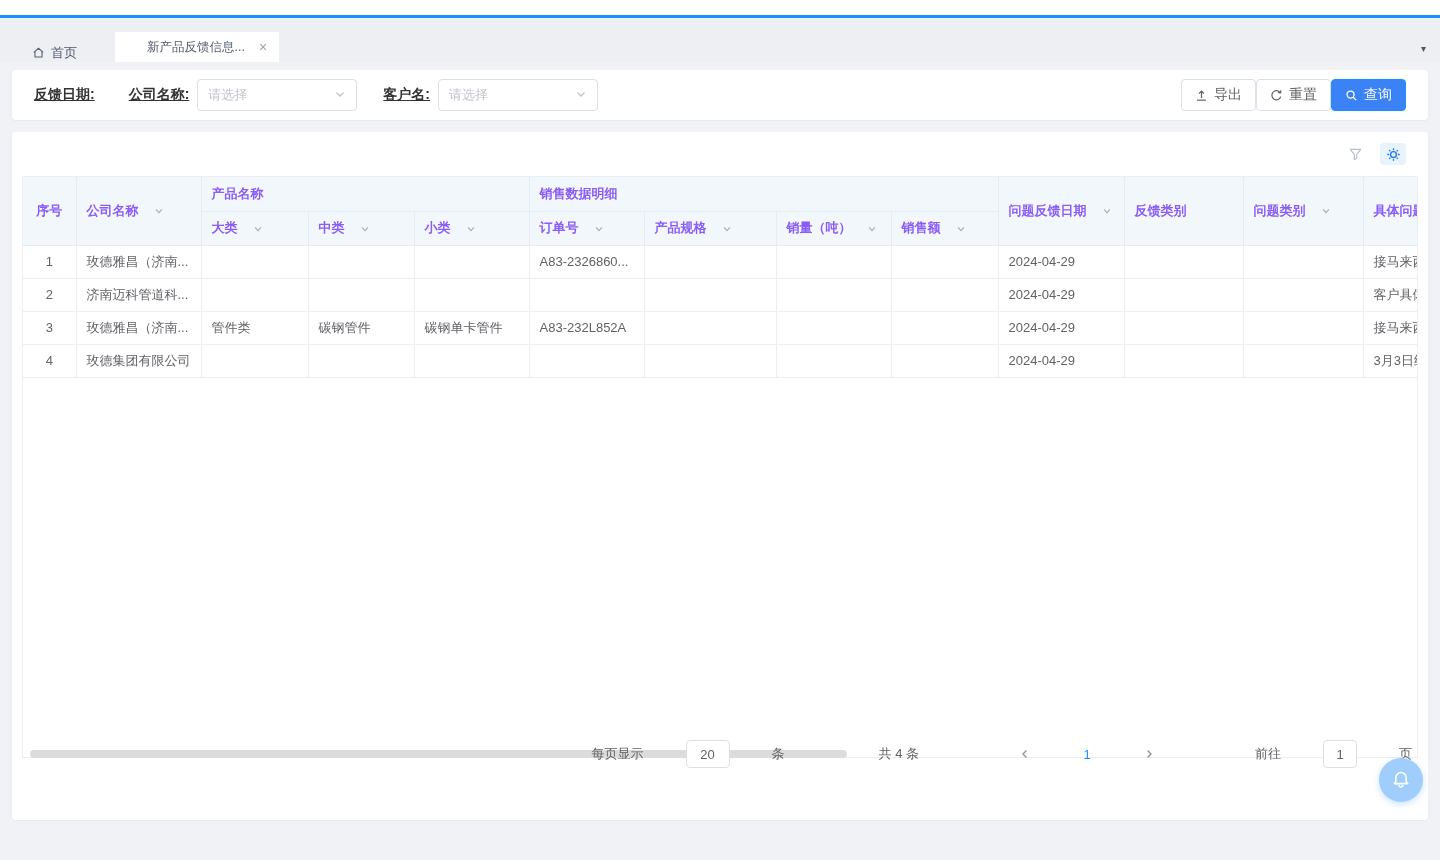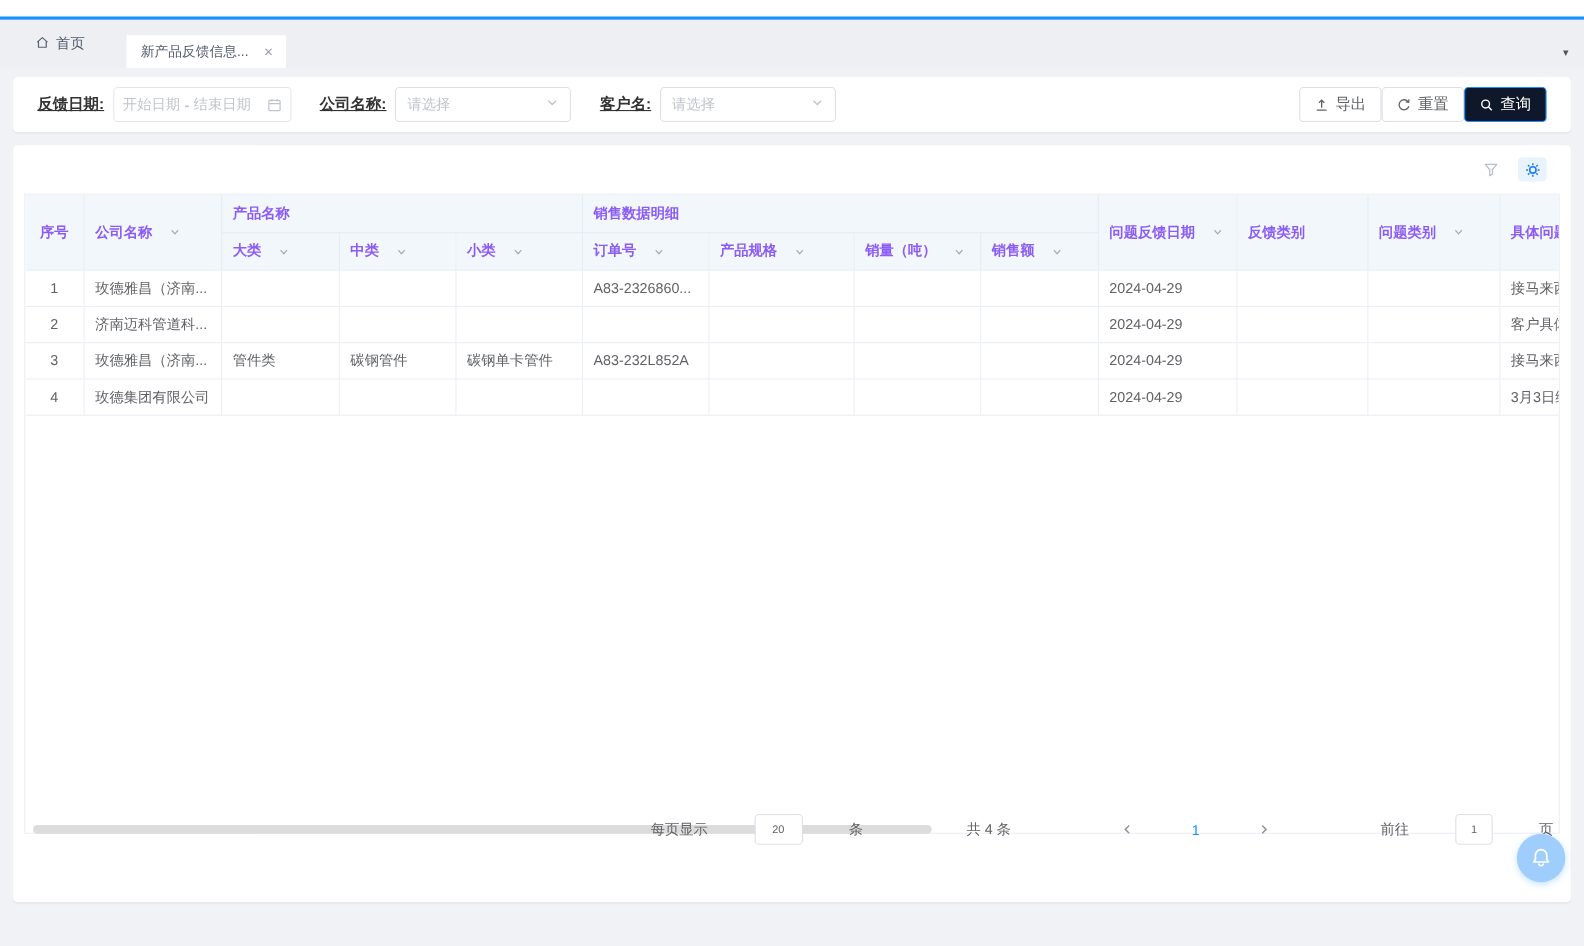--- a/index.html
+++ b/index.html
@@ -11,7 +11,7 @@
   .accent-line { height:3px; background:#1890ff; }
   .tabbar { height:44px; background:#edeff2; position:relative;
     display:flex; align-items:flex-end; padding-left:28px; }
-  .tab-home { height:44px; display:flex; align-items:center; gap:6px;
+  .tab-home { height:44px; display:flex; align-items:flex-end; gap:6px;
     padding:0 4px; font-size:13px; color:#515a6e; cursor:pointer; }
   .tab-active { height:30px; background:#ffffff; margin-left:34px;
     display:flex; align-items:center; gap:14px; padding:0 12px 0 13px;

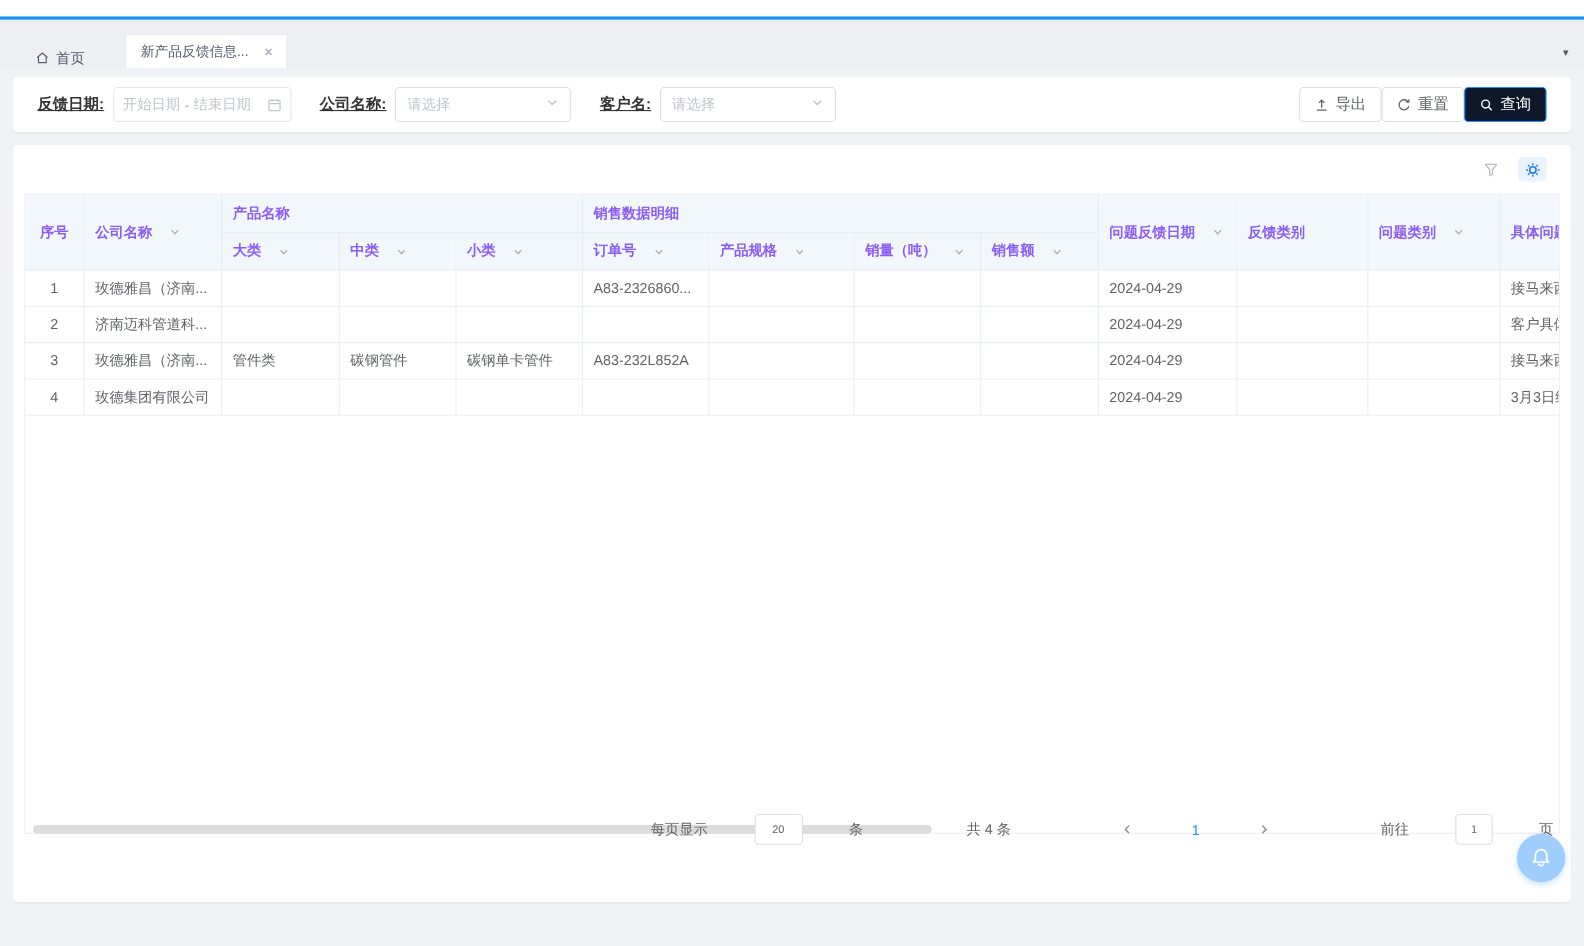--- a/index.html
+++ b/index.html
@@ -14,7 +14,7 @@
   .tab-home { height:44px; display:flex; align-items:flex-end; gap:6px;
     padding:0 4px; font-size:13px; color:#515a6e; cursor:pointer; }
   .tab-active { height:30px; background:#ffffff; margin-left:34px;
-    display:flex; align-items:center; gap:14px; padding:0 12px 0 13px;
+    display:flex; align-items:center; gap:14px; padding:0 12px 0 32px;
     font-size:12.5px; color:#515a6e; min-width:132px; cursor:pointer; }
   .tab-close { color:#9aa0ab; font-size:14px; line-height:1; cursor:pointer; }
   .tab-caret { position:absolute; right:14px; bottom:8px; font-size:10px;

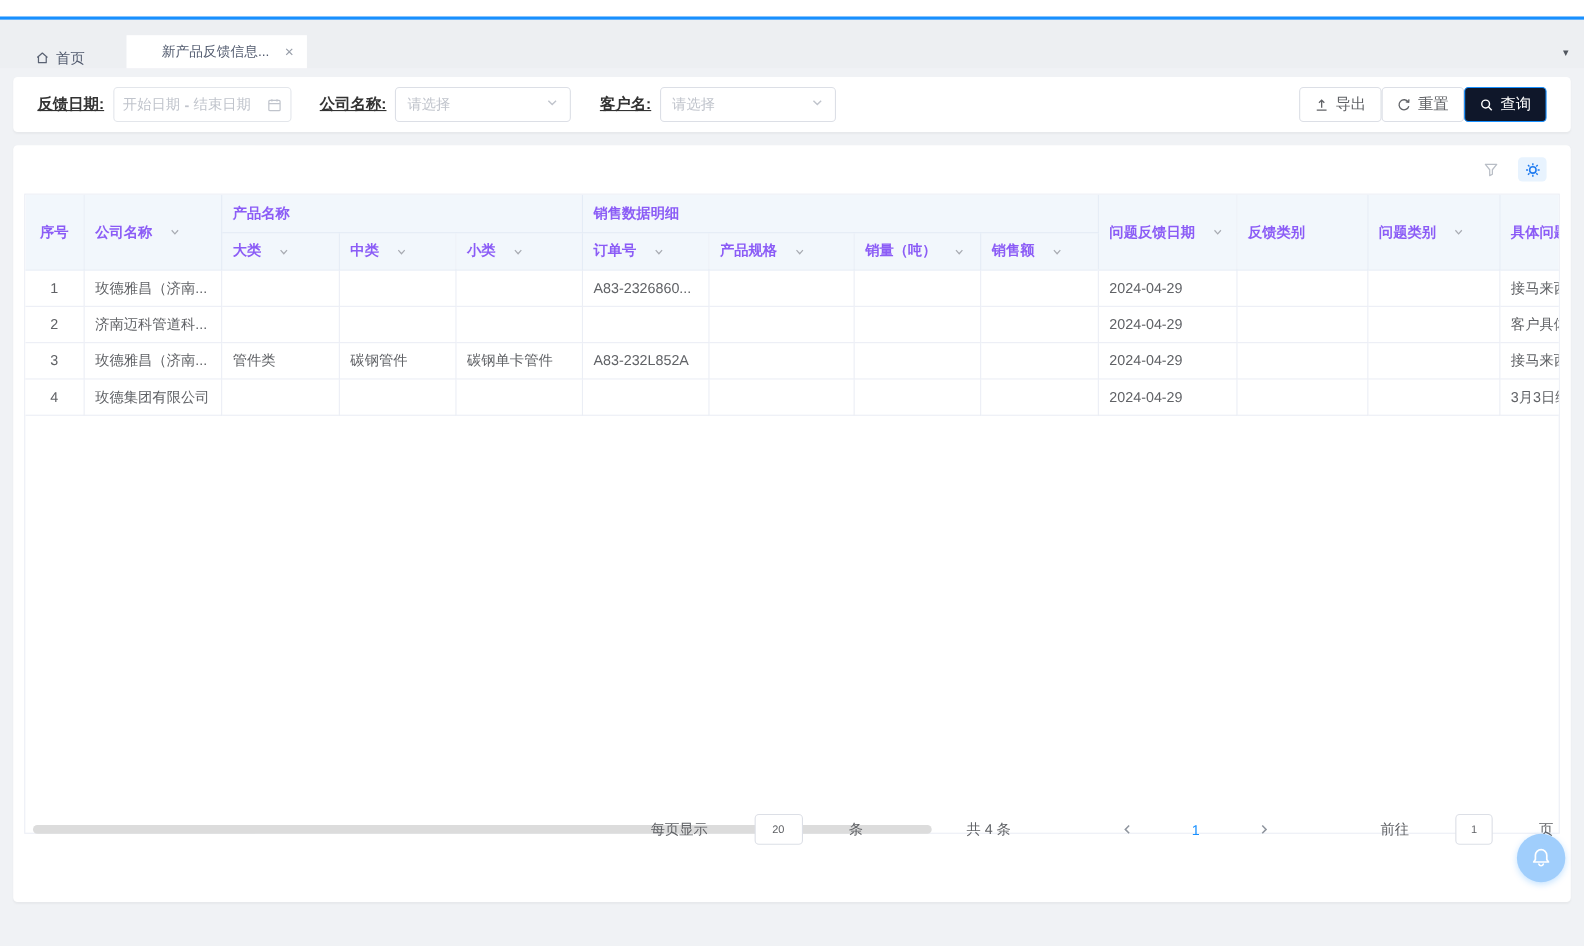--- a/index.html
+++ b/index.html
@@ -104,17 +104,6 @@
 
   <div class="card filter-card">
     <span class="f-label">反馈日期:</span>
-    <div class="date-box">
-      <span class="ph">开始日期</span>
-      <span class="sep">-</span>
-      <span class="ph">结束日期</span>
-      <span style="margin-left:auto;display:flex">
-        <svg width="13" height="13" viewBox="0 0 14 14">
-            <rect x="1.5" y="2.5" width="11" height="10" rx="1" fill="none" stroke="#c0c4cc" stroke-width="1.2"></rect>
-            <path d="M1.5 5.5h11M4.5 1.2v2.4M9.5 1.2v2.4" stroke="#c0c4cc" stroke-width="1.2"></path>
-          </svg>
-      </span>
-    </div>
     <span class="gap24"></span>
     <span class="f-label">公司名称:</span>
     <div class="sel-box">

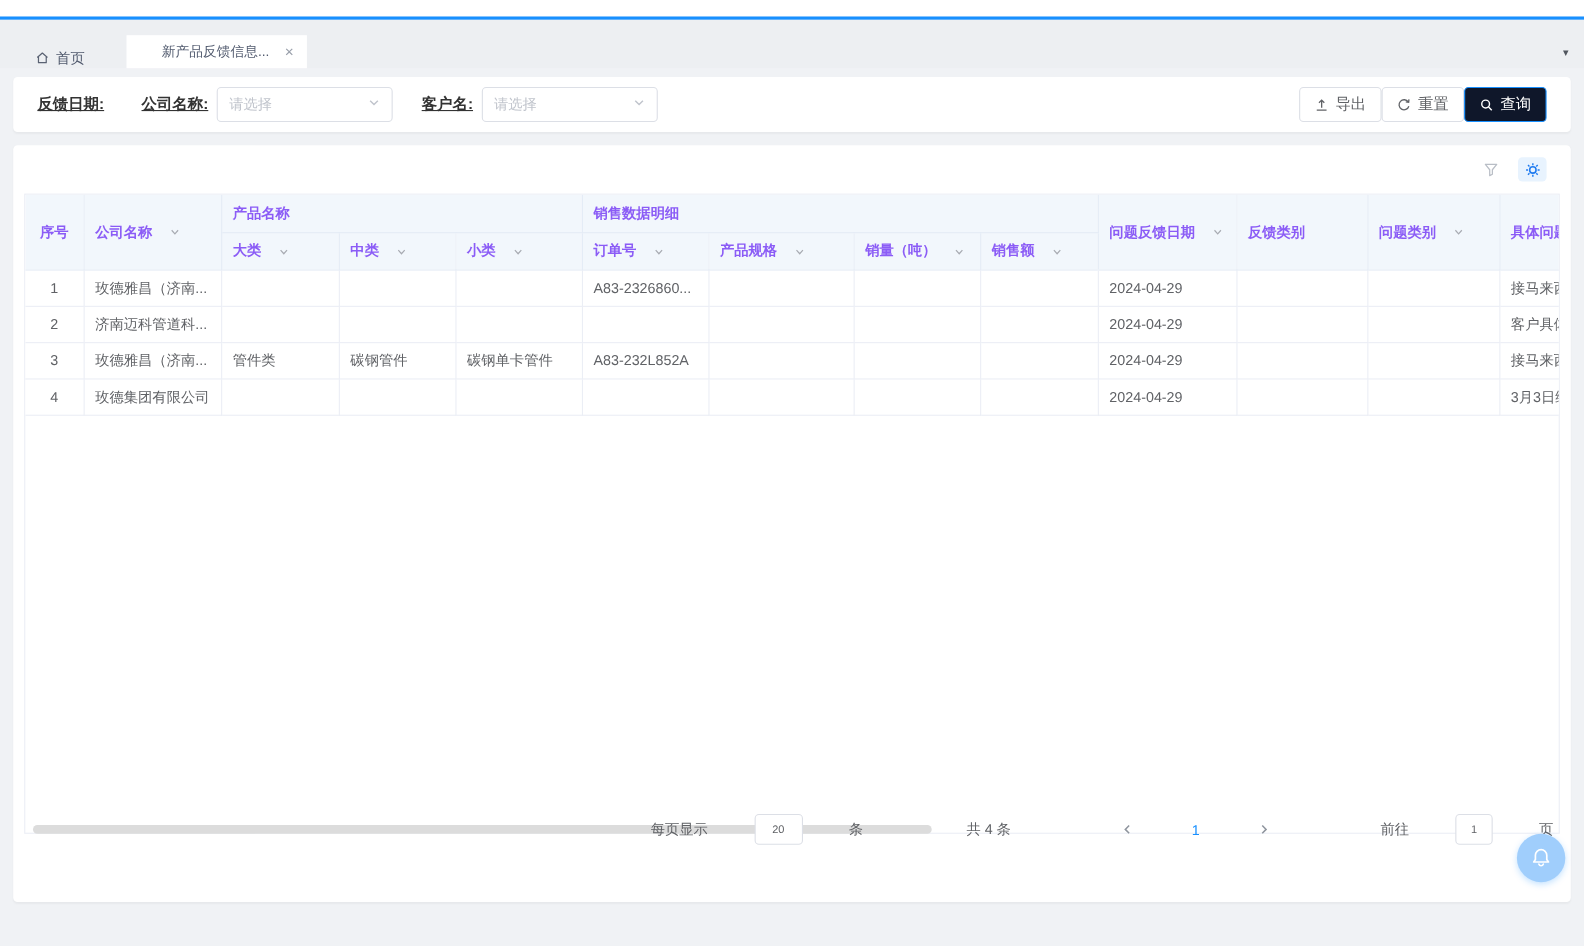--- a/index.html
+++ b/index.html
@@ -36,7 +36,7 @@
   .btn { height:32px; padding:0 13px; border-radius:4px; border:1px solid #dcdfe6;
     background:#fff; color:#606266; font-size:14px; display:flex; align-items:center;
     gap:6px; cursor:pointer; white-space:nowrap; }
-  .btn-primary { background:#0f172a; border-color:#1890ff; color:#fff; }
+  .btn-primary { background:#3b82f6; border-color:#1890ff; color:#fff; }
 
   
   .table-card { margin-top:12px; height:688px; position:relative; }

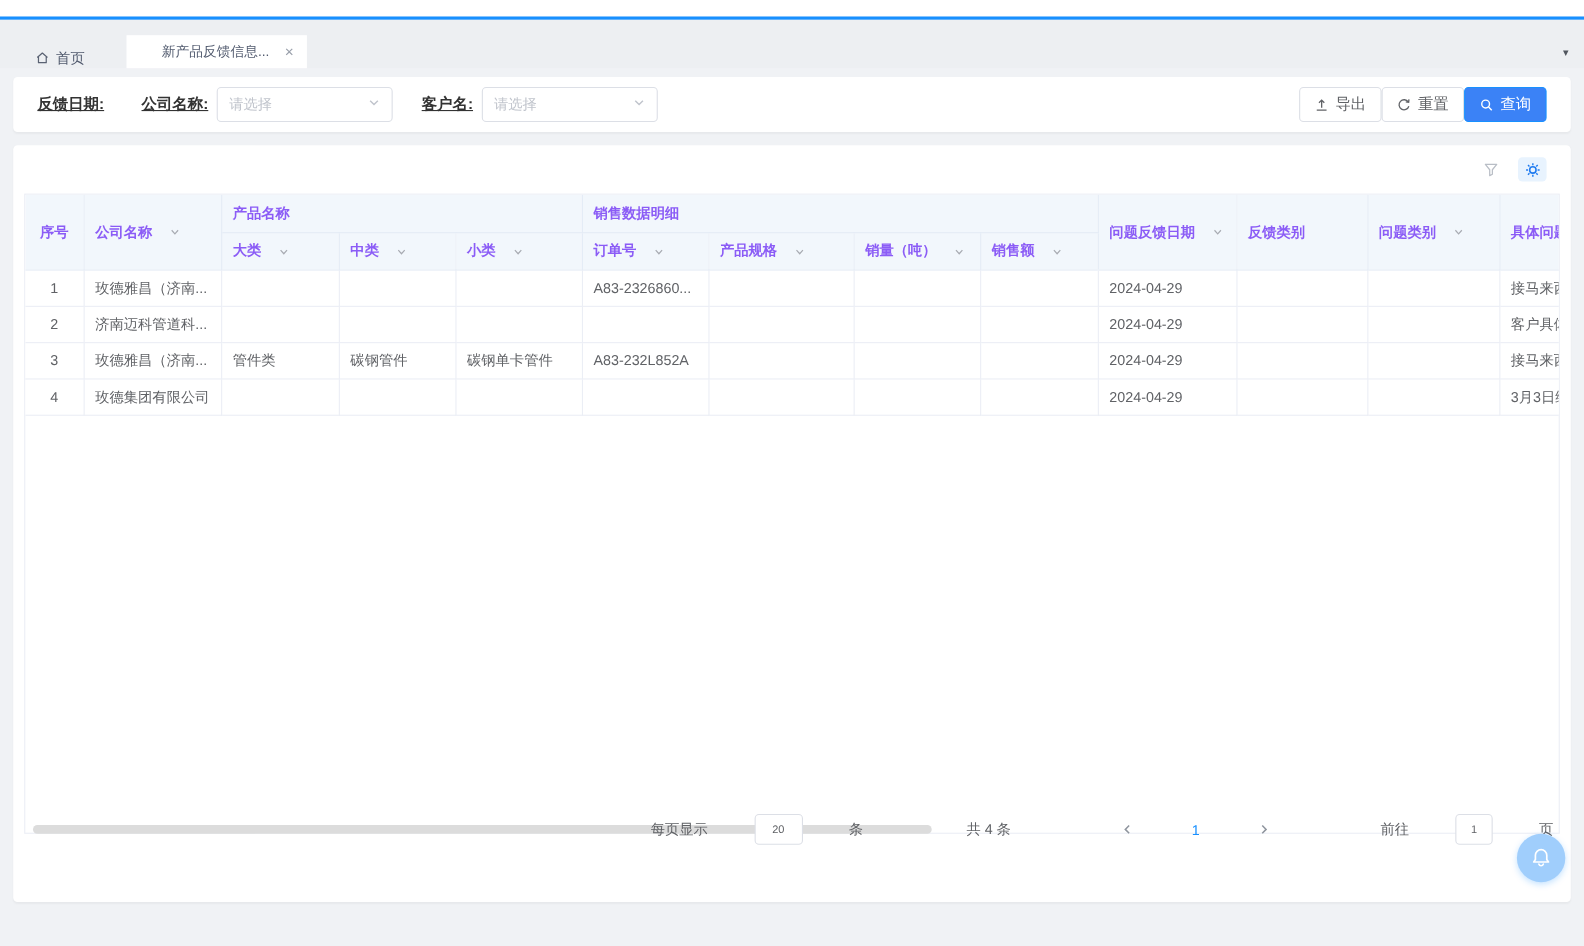--- a/index.html
+++ b/index.html
@@ -66,7 +66,7 @@
   .pager { position:absolute; right:16px; bottom:52px; display:flex; align-items:center;
     font-size:13px; color:#606266;gap:36px; }
   .pg-input { width:44px; height:28px; border:1px solid #dcdfe6; border-radius:4px;
-    text-align:center; font-size:10px; color:#606266; margin:0 6px;
+    text-align:center; font-size:13px; color:#606266; margin:0 6px;
     font-family:"Liberation Sans",sans-serif; }
   .pg-input.small { width:34px; }
   .pg-gap { width:22px; }

